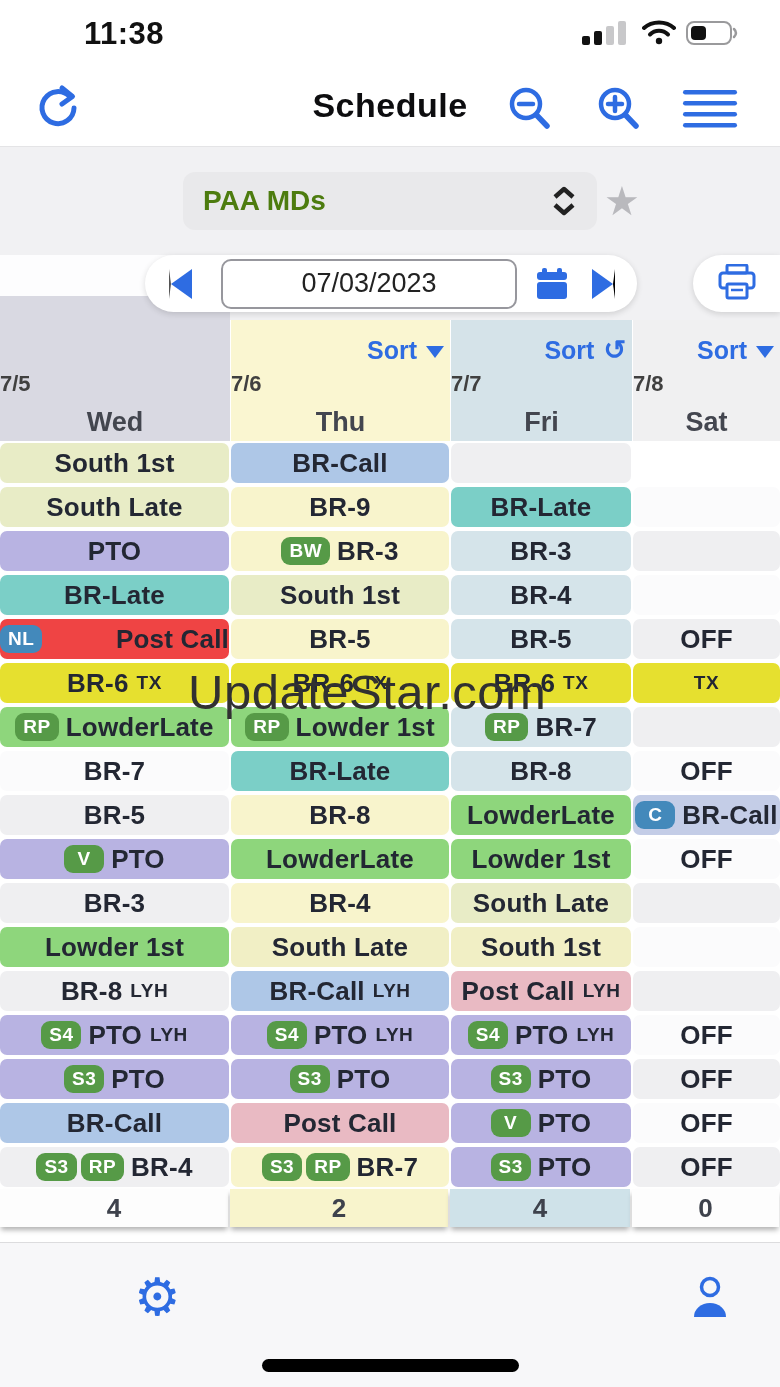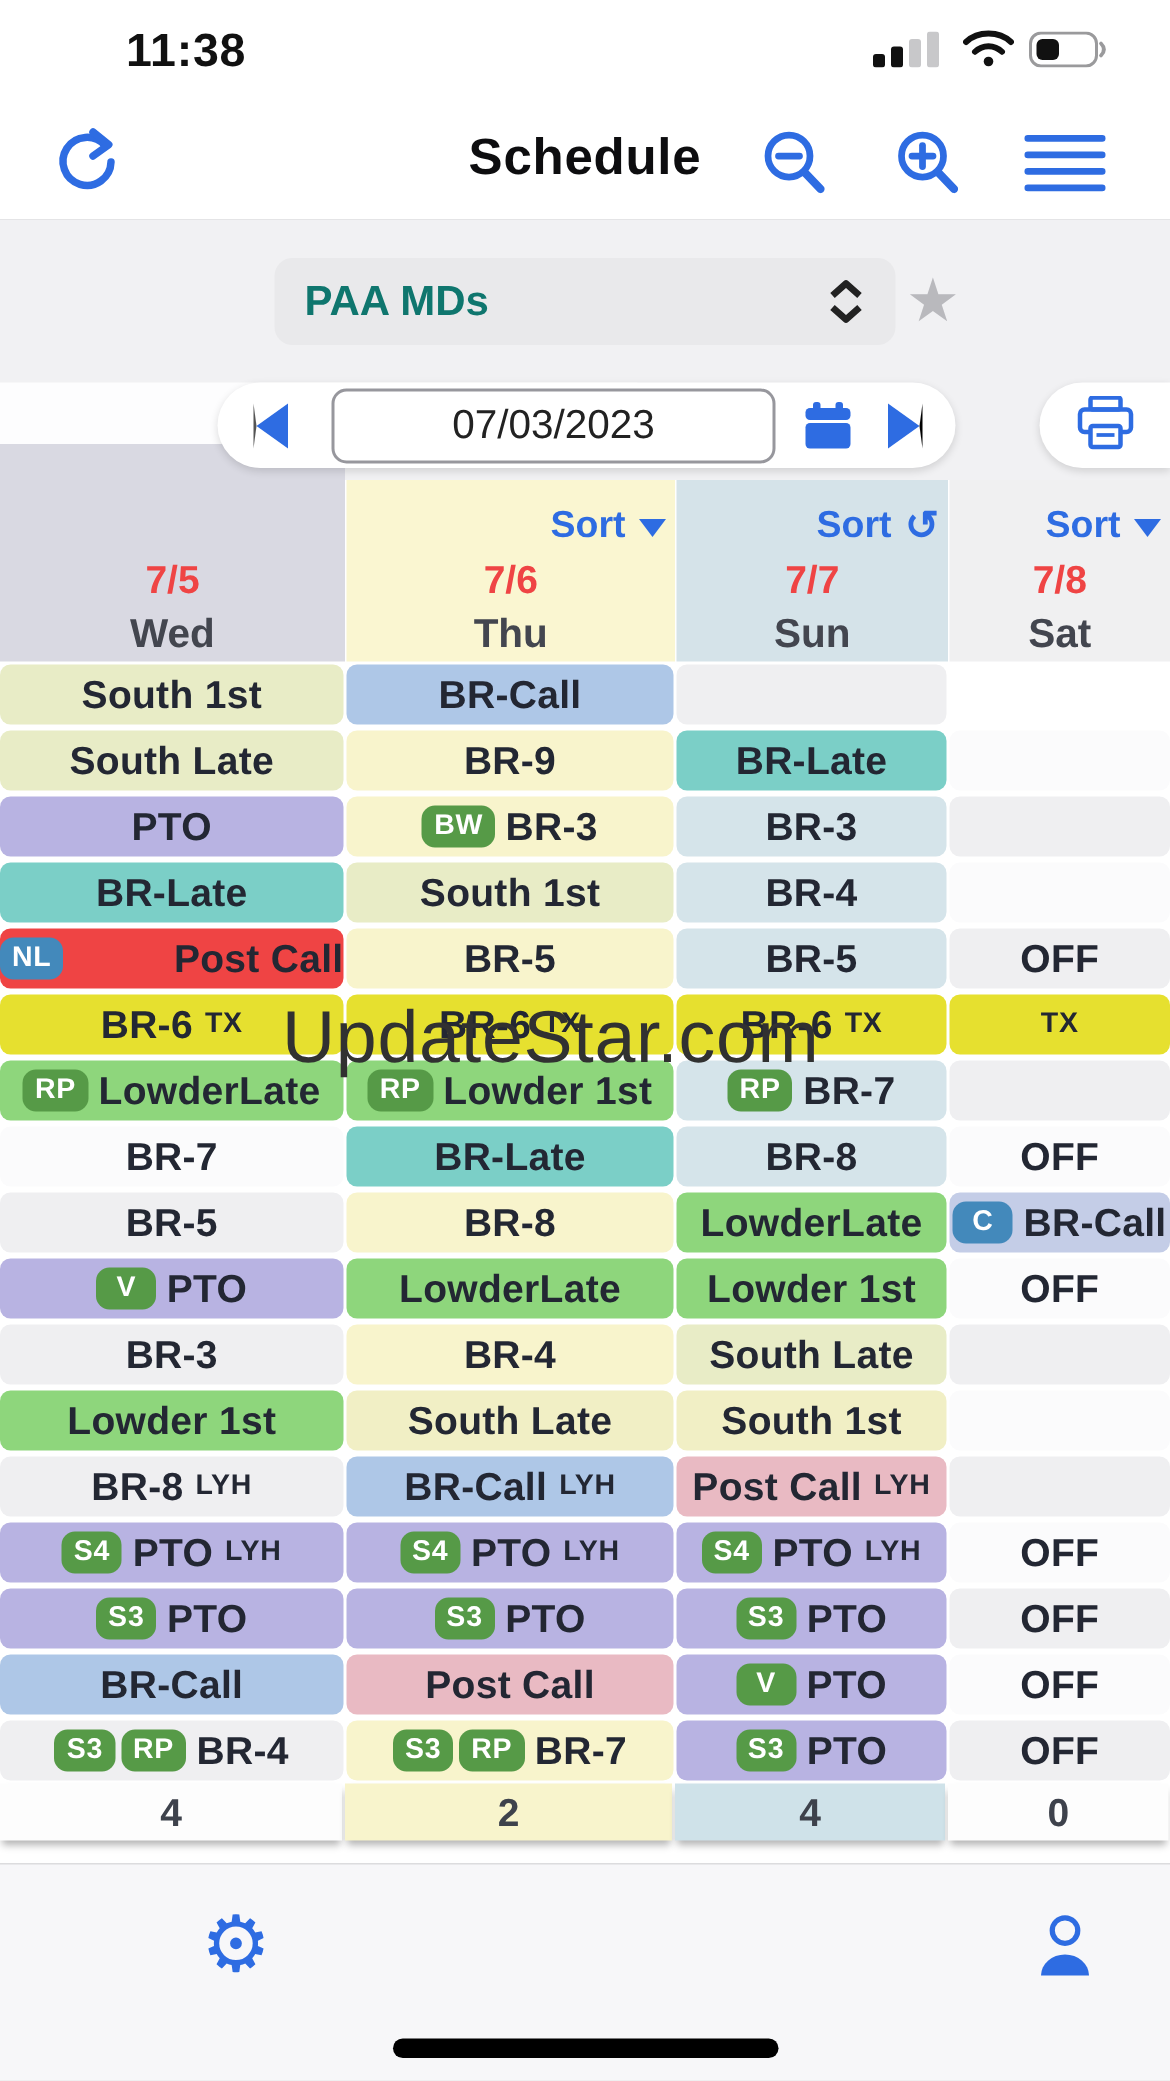--- a/index.html
+++ b/index.html
@@ -20,7 +20,7 @@
   .toolbar{position:absolute;top:147px;left:0;width:780px;height:173px;background:#f1f1f3;}
   .groupsel{position:absolute;left:183px;top:172px;width:414px;height:58px;background:#e9e9eb;border-radius:12px;
     display:flex;align-items:center;justify-content:space-between;padding:0 20px;box-sizing:border-box;border:0;cursor:pointer;}
-  .groupsel .lbl{font-size:28px;font-weight:700;color:#0f766e;}
+  .groupsel .lbl{font-size:28px;font-weight:700;color:#4d7c0f;}
   .star{position:absolute;left:604px;top:178px;font-size:40px;color:#b9b9bd;line-height:46px;}
   .whitestrip{position:absolute;left:0;top:255px;width:425px;height:41px;background:#fdfdfe;border-radius:0 0 26px 0;}
   .datepill{position:absolute;left:145px;top:255px;width:492px;height:57px;background:#fff;border-radius:29px;

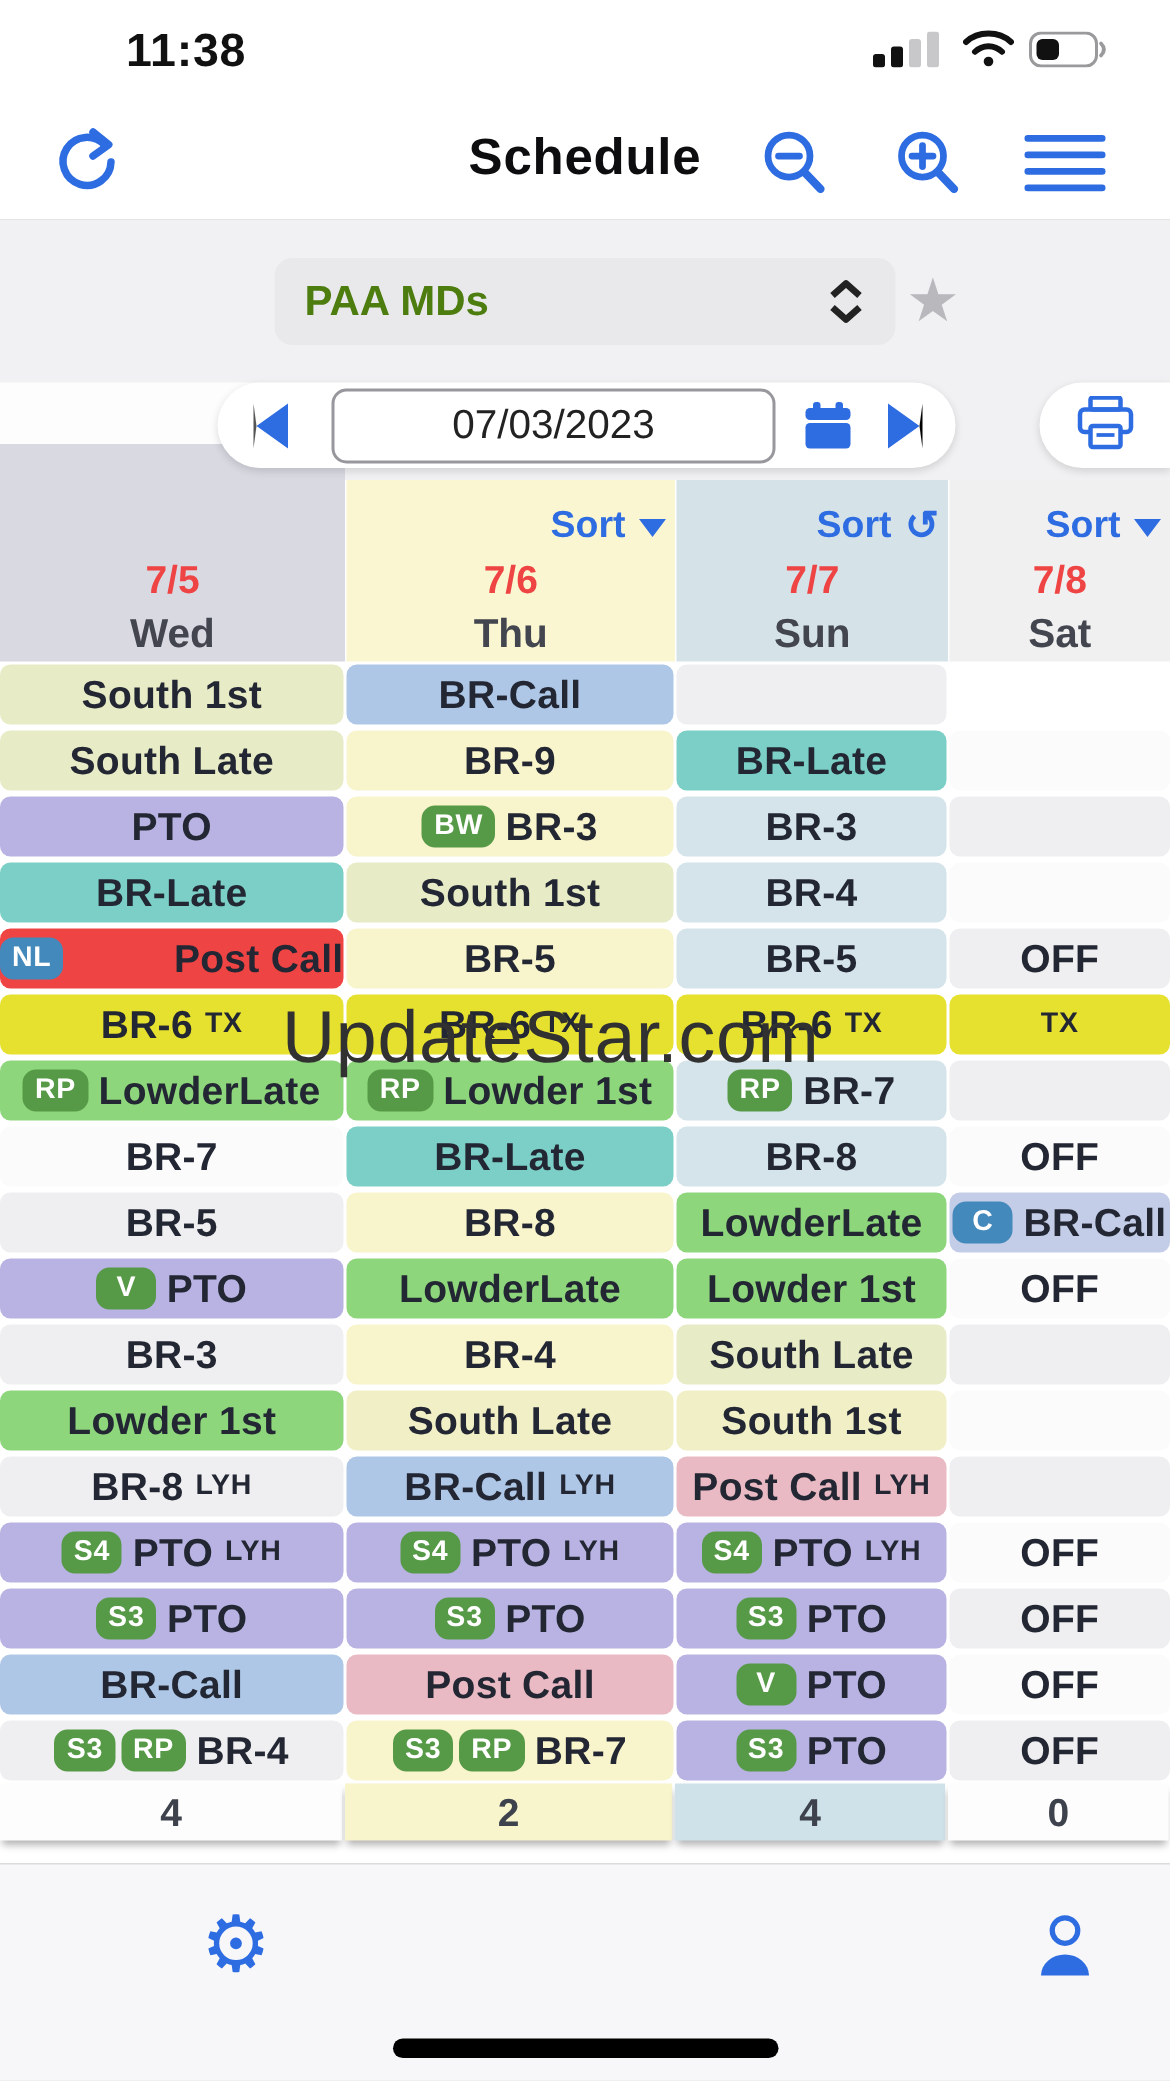--- a/index.html
+++ b/index.html
@@ -44,7 +44,7 @@
     background:none;border:0;cursor:pointer;font-size:25px;font-weight:700;color:#2e6ce2;font-family:"Liberation Sans",sans-serif;z-index:2;}
   .caret{width:0;height:0;border-left:9px solid transparent;border-right:9px solid transparent;border-top:12px solid #2e6ce2;margin-top:3px;}
   .reseticon{font-size:27px;font-weight:700;line-height:24px;color:#2e6ce2;}
-  .hdate{position:absolute;top:371px;height:32px;font-size:26px;font-weight:700;color:#ef4444;text-align:center;z-index:2;}
+  .hdate{position:absolute;top:371px;height:32px;font-size:22px;font-weight:700;color:#404040;text-align:left;z-index:2;}
   .hday{position:absolute;top:407px;height:32px;font-size:27px;font-weight:700;color:#43464f;text-align:center;z-index:2;}
 
   

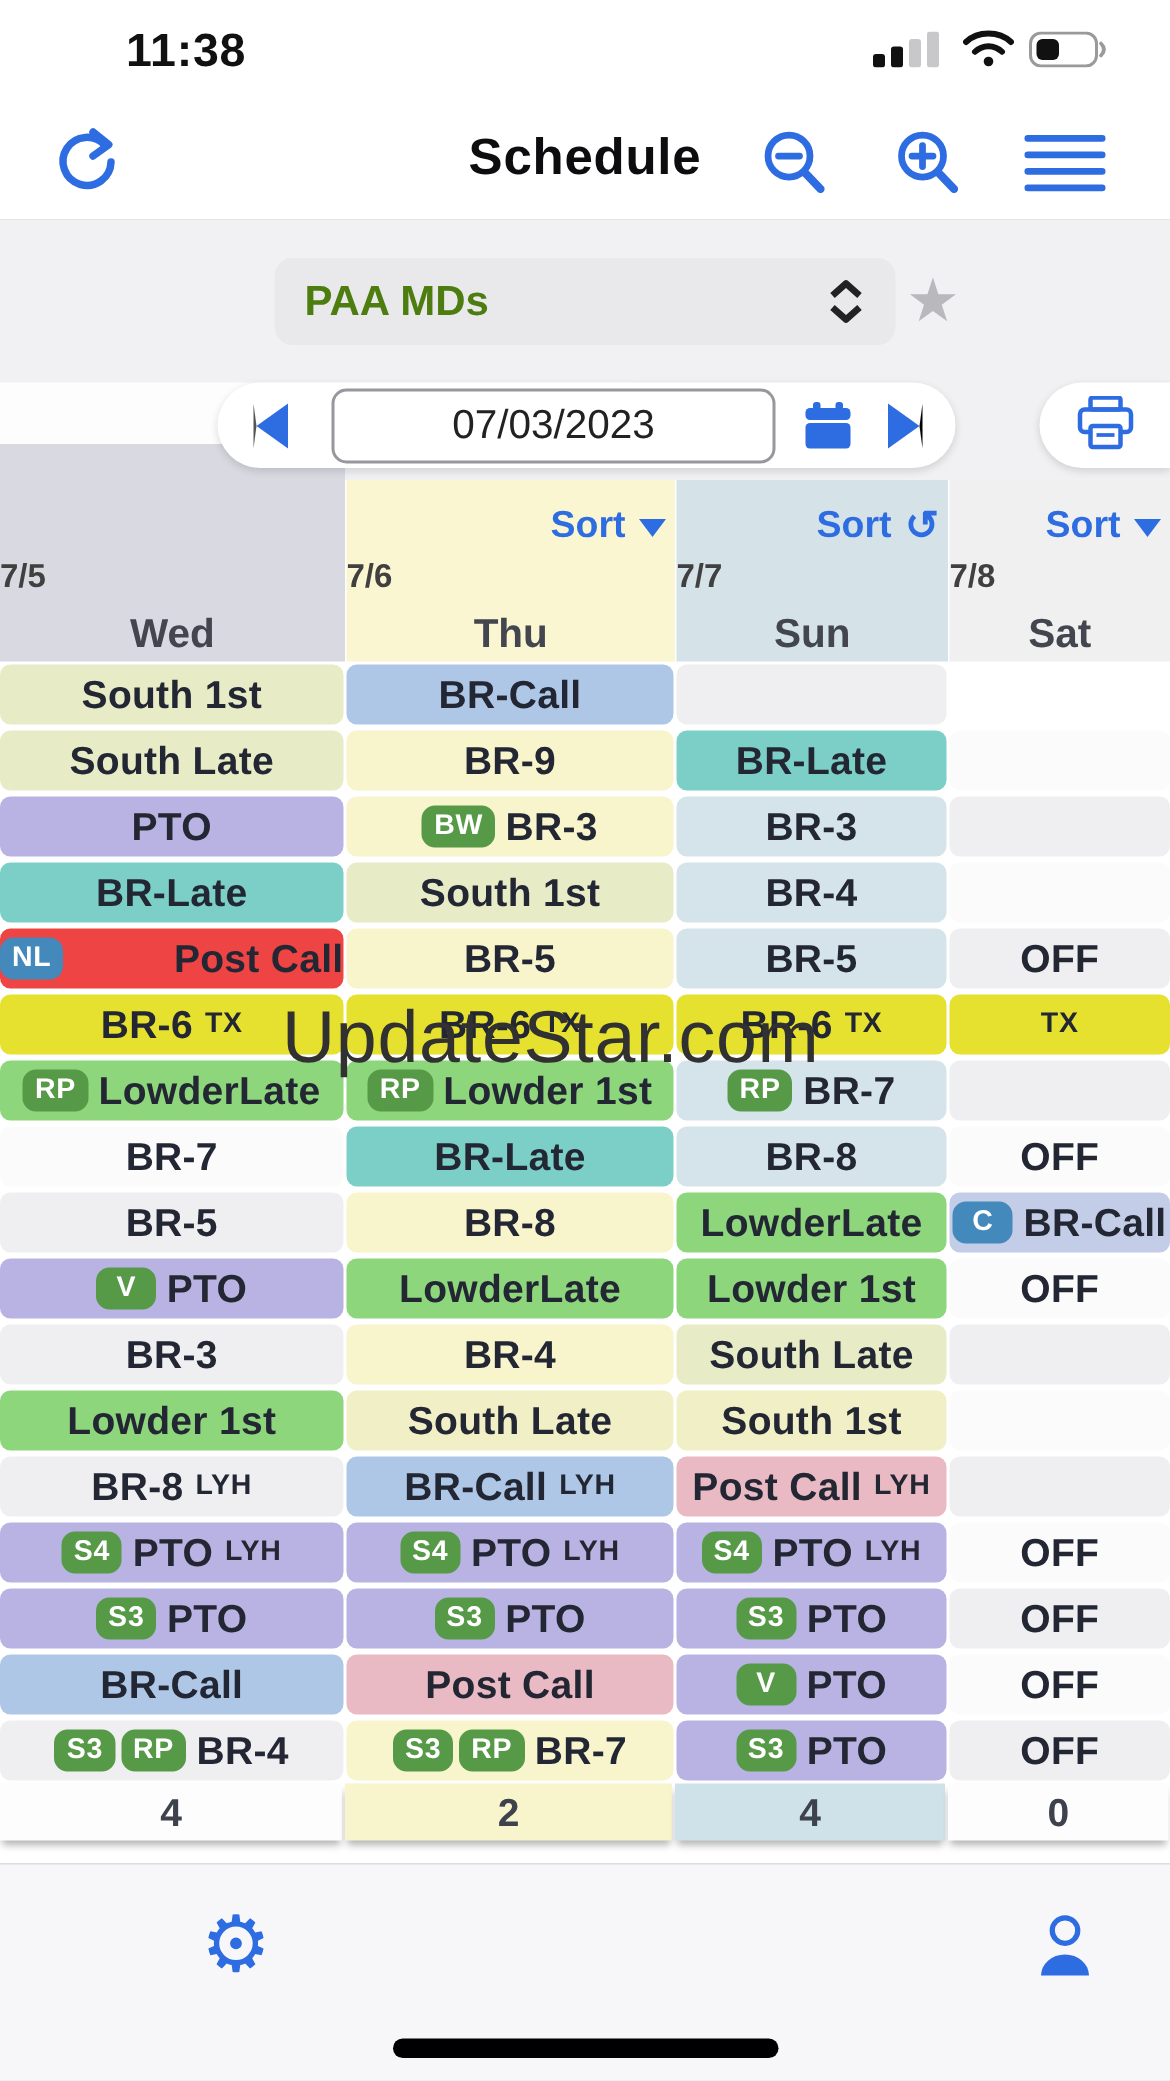--- a/index.html
+++ b/index.html
@@ -202,7 +202,7 @@
 
   <div class="hday" style="left:231px;width:219px;">Thu</div>
   <div class="hday" style="left:0;width:230px;">Wed</div>
-  <div class="hday" style="left:451px;width:181px;">Sun</div>
+  <div class="hday" style="left:451px;width:181px;">Fri</div>
   <div class="hday" style="left:633px;width:147px;">Sat</div>
 
   <div class="rows">

